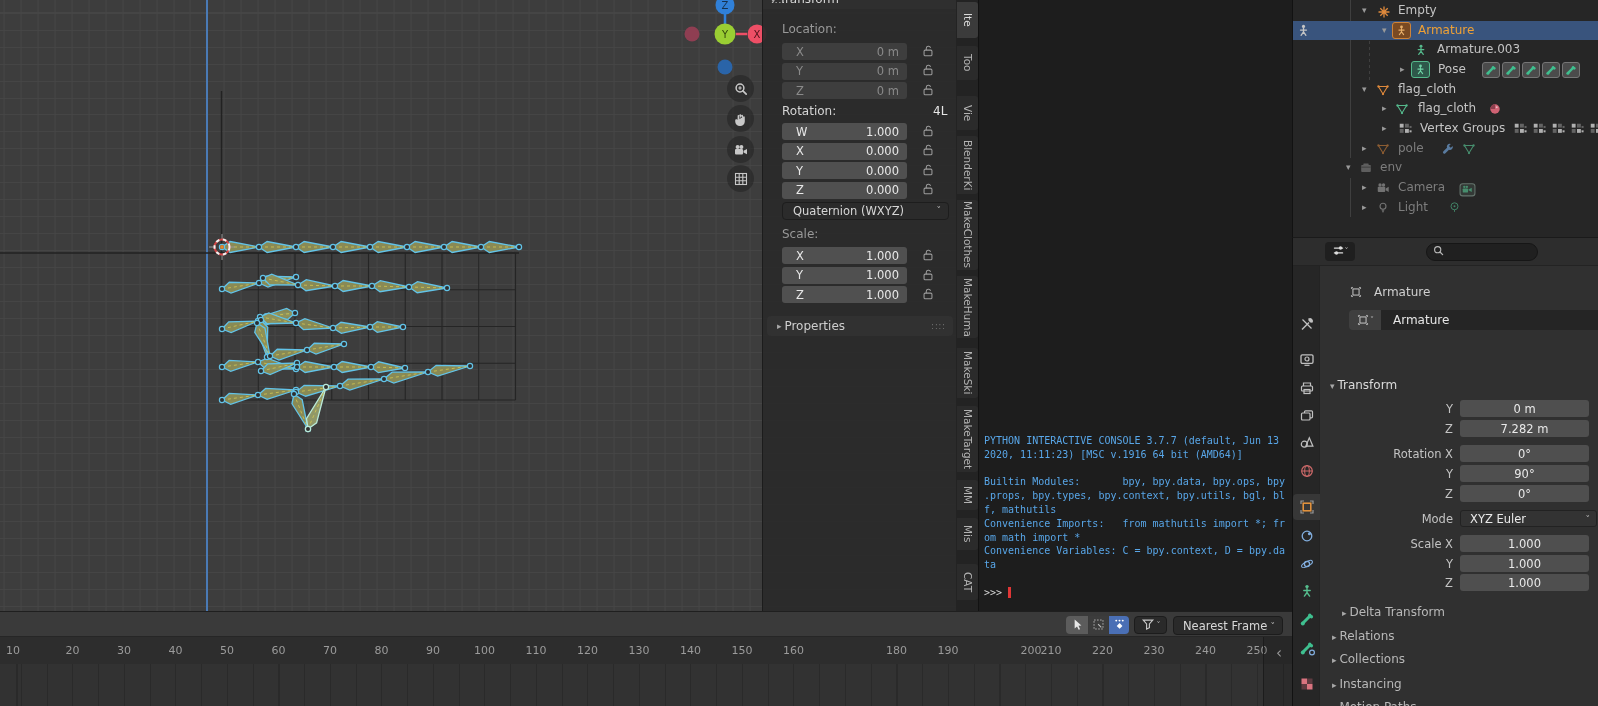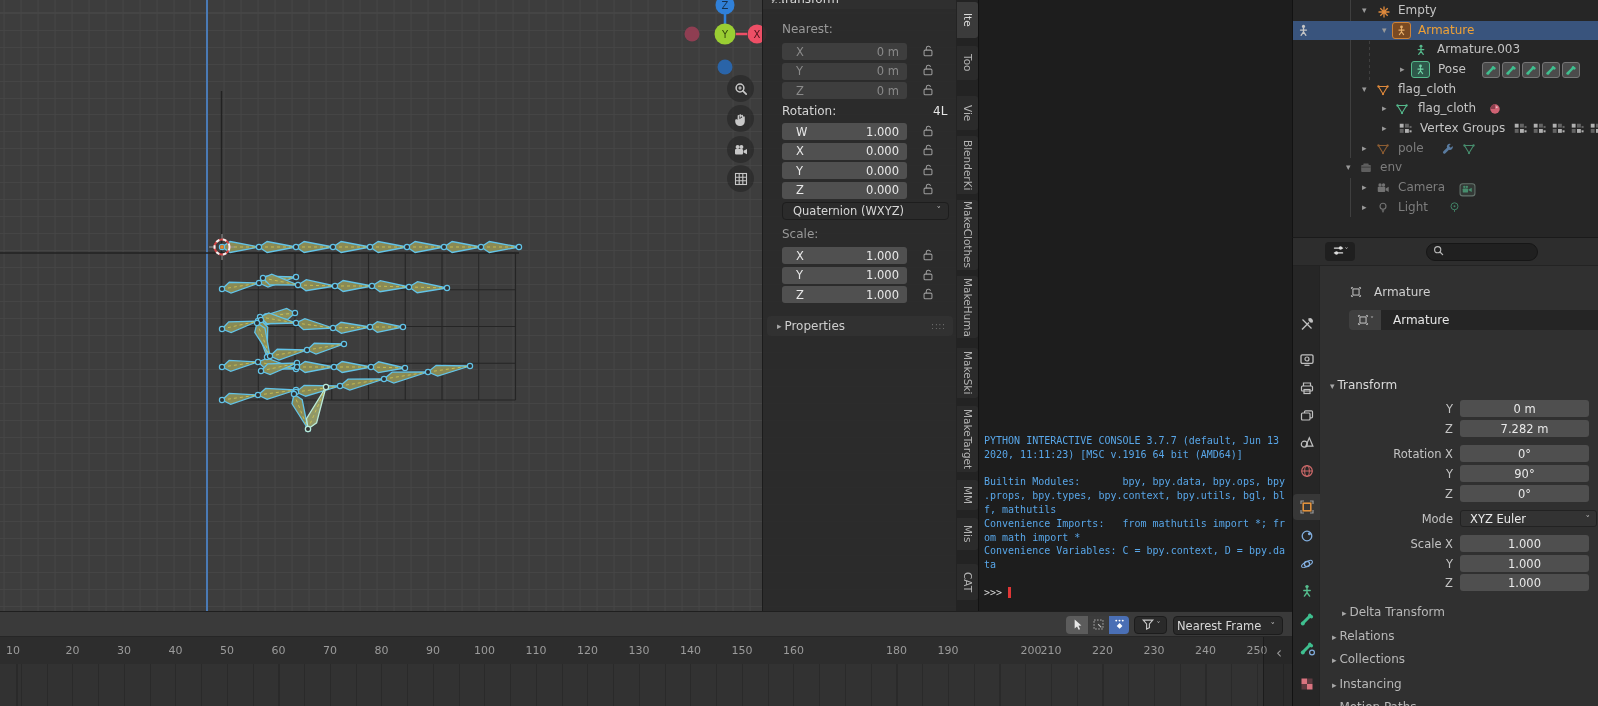--- a/index.html
+++ b/index.html
@@ -315,7 +315,7 @@
         <b style="font-weight:normal">Transform</b></span>
         <span class="grip" style="position:absolute;right:6px;top:-4px">::::</span>
       </div>
-      <div class="abs ns-label" style="left:19px;top:22px">Nearest:</div>
+      <div class="abs ns-label" style="left:19px;top:22px">Location:</div>
       <div class="abs fgroup" id="loc-group" style="top:43px">
           <div class="frow dis">
             <span class="ax">X</span>

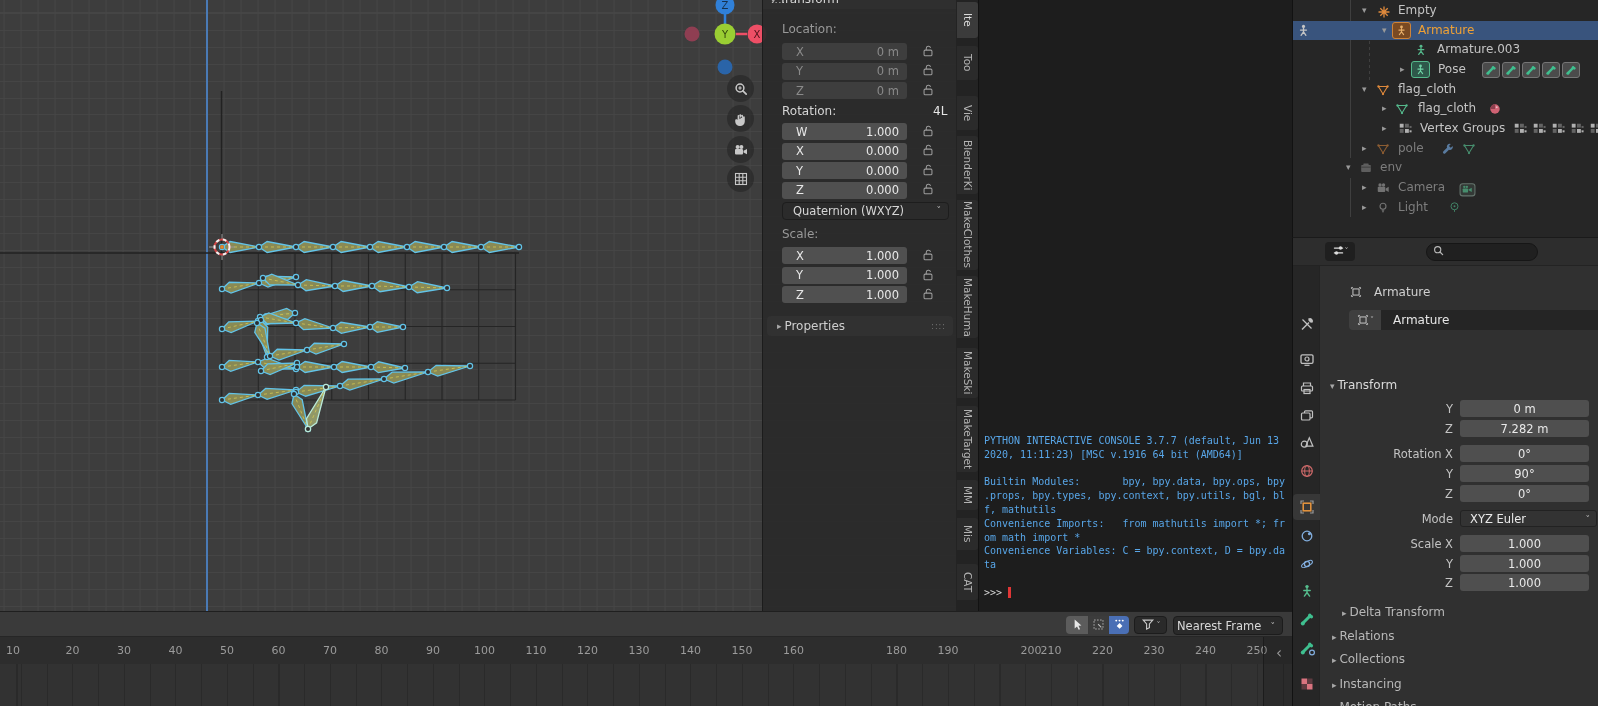--- a/index.html
+++ b/index.html
@@ -524,7 +524,7 @@
             </span></span>
           <span style="color:#aaa;font-size:8px;margin-left:2px">˅</span>
         </div>
-      <div class="tl-btn tl-drop" style="left:1173px;width:110px;height:19px;justify-content:flex-start;padding-left:3px">
+      <div class="tl-btn tl-drop" style="left:1173px;width:110px;height:19px;justify-content:flex-start;padding-left:9px">
         <span>Nearest Frame</span>
         <span style="position:absolute;right:7px;color:#bbb;font-size:9px">˅</span>
       </div>

